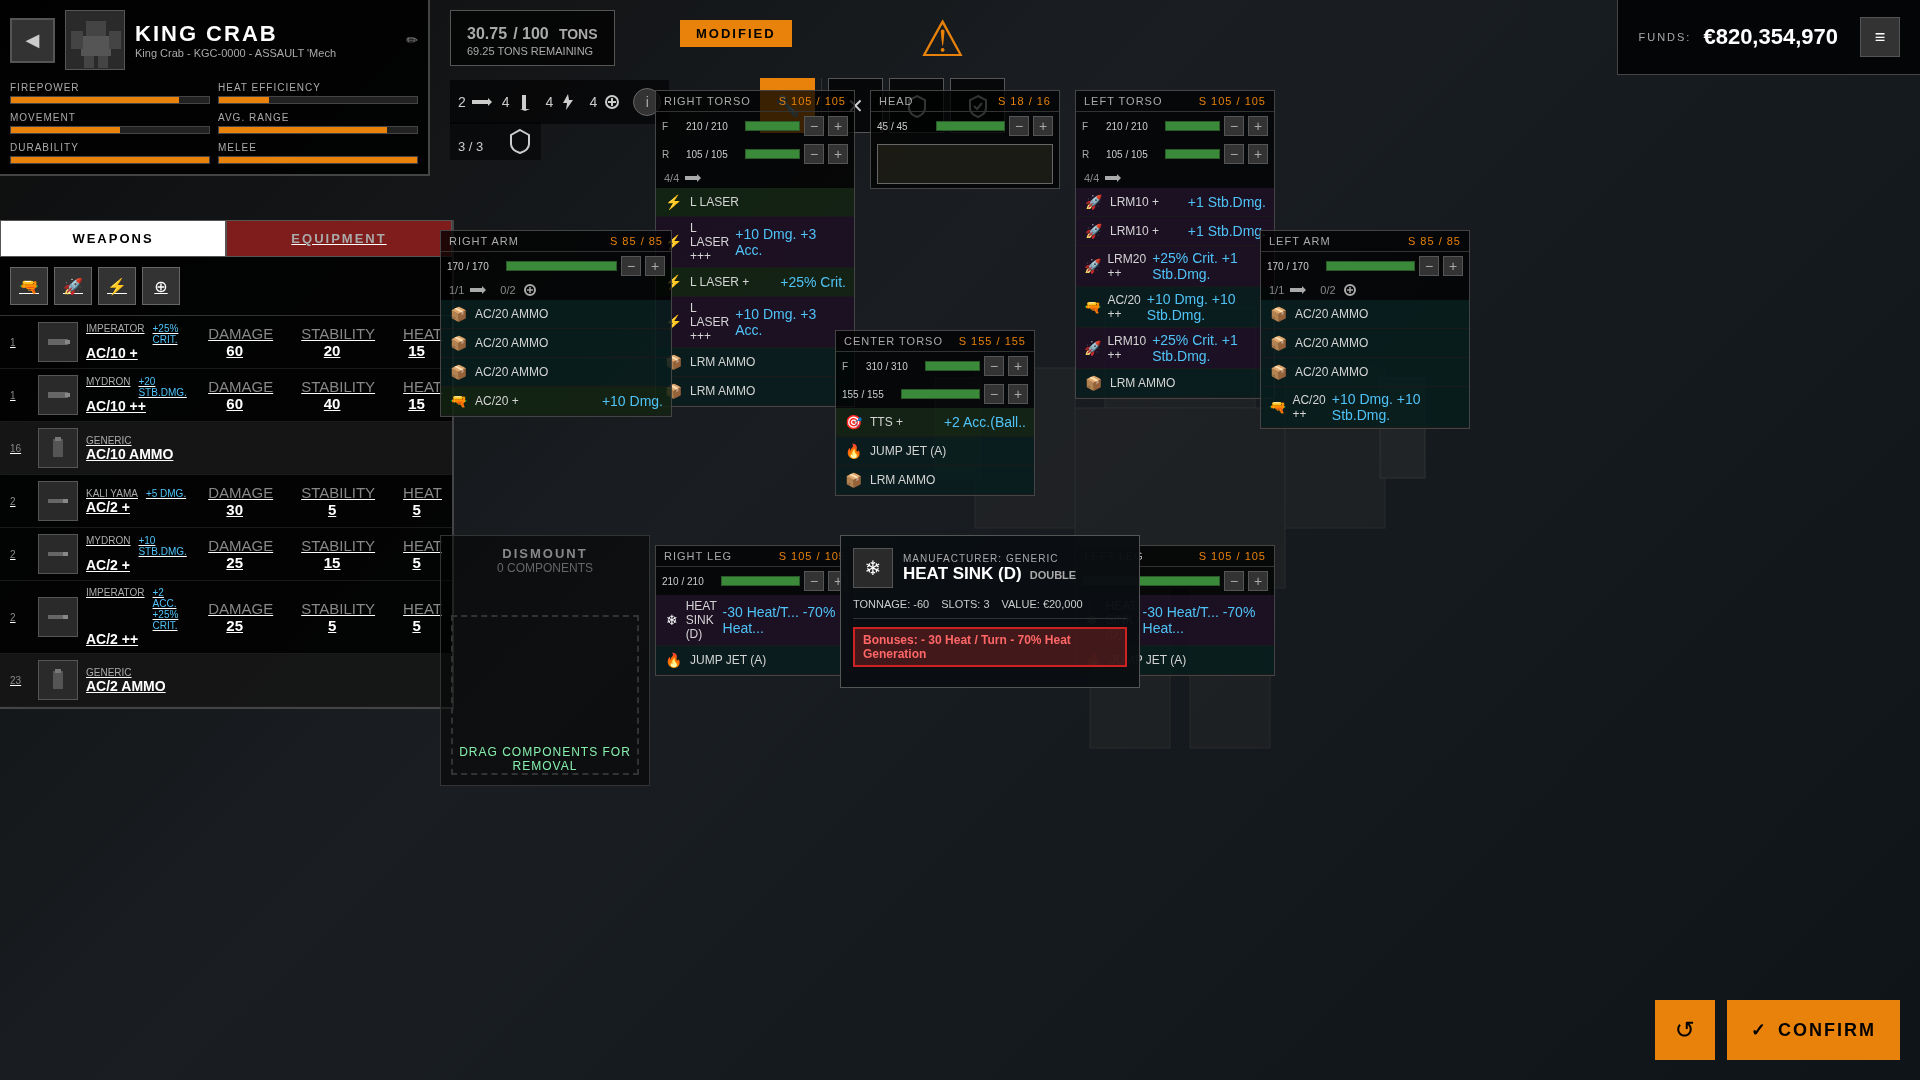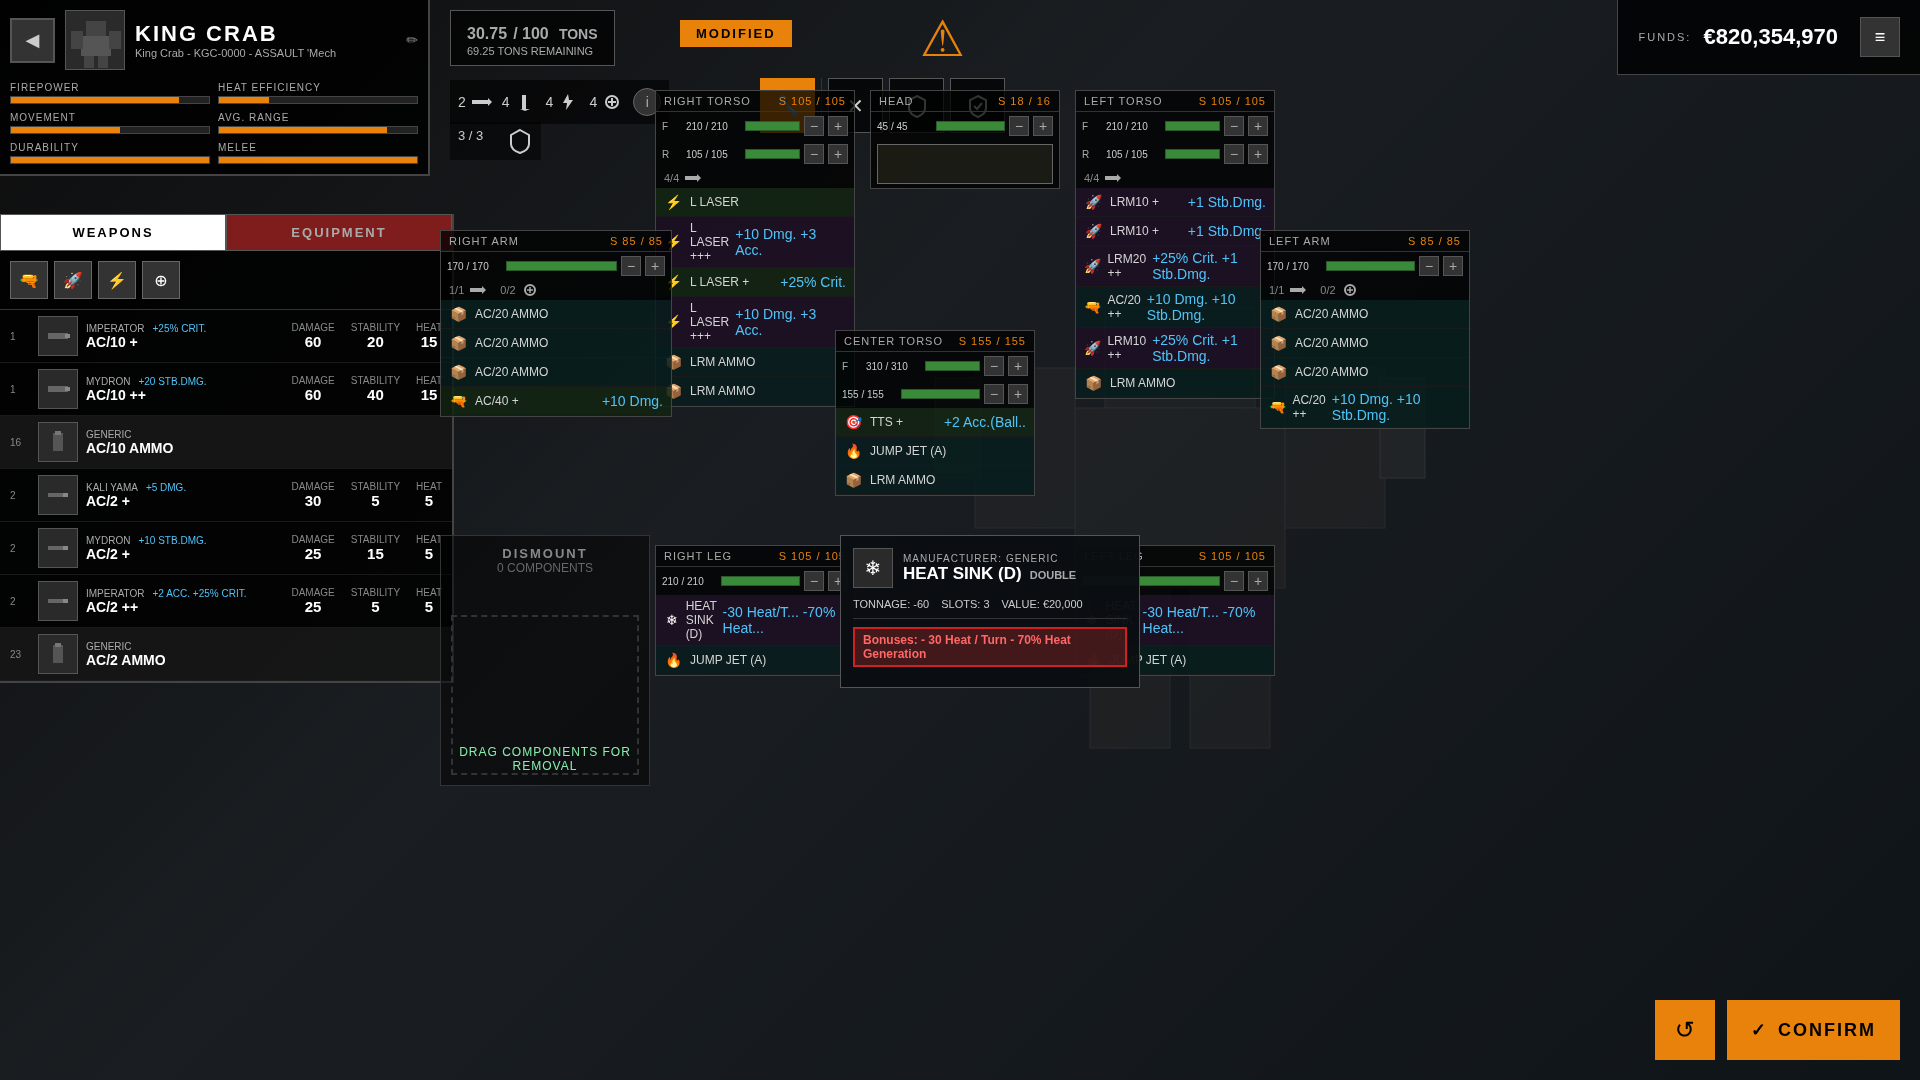--- a/index.html
+++ b/index.html
@@ -989,7 +989,7 @@
   <div class="info-circle">i</div>
 </div>
 
-<div style="position:absolute; top:122px; left:450px; display:flex; align-items:flex-start; gap:24px; padding:6px 8px; background:rgba(0,0,0,0.5);">
+<div style="position:absolute; top:122px; left:450px; display:flex; align-items:flex-end; gap:24px; padding:6px 8px; background:rgba(0,0,0,0.5);">
   <span style="font-size:13px; color:#ccc;">3 / 3</span>
   <svg width="26" height="26" viewBox="0 0 26 26">
       <path d="M13 2 L22 7 L22 16 Q22 22 13 25 Q4 22 4 16 L4 7 Z" fill="none" stroke="#ccc" stroke-width="2"></path>

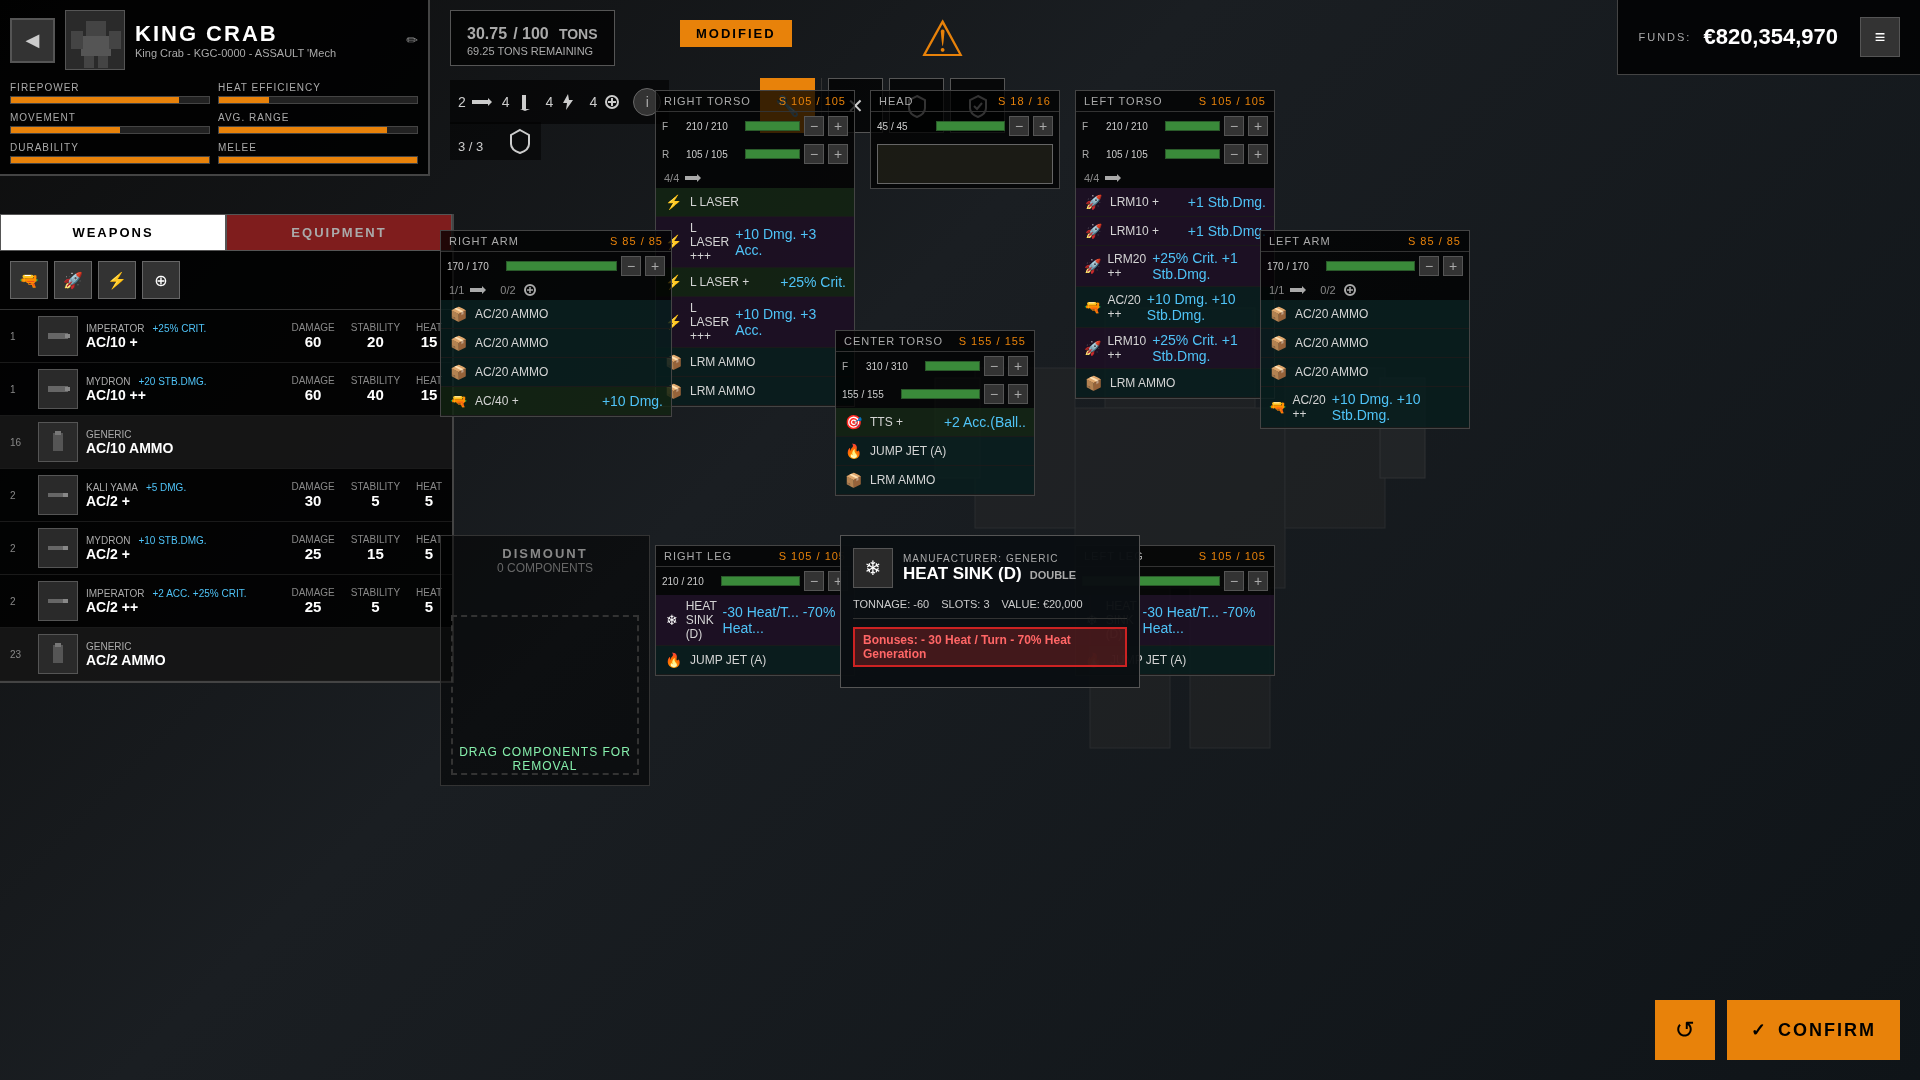--- a/index.html
+++ b/index.html
@@ -113,12 +113,13 @@
     
     .weapons-panel {
       position: absolute;
-      top: 214px;
+      top: 220px;
       left: 0;
       width: 454px;
       background: rgba(0,0,0,0.85);
       border-right: 2px solid #444;
       border-bottom: 2px solid #444;
+      text-decoration: underline;
     }
 
     .weapons-tabs {

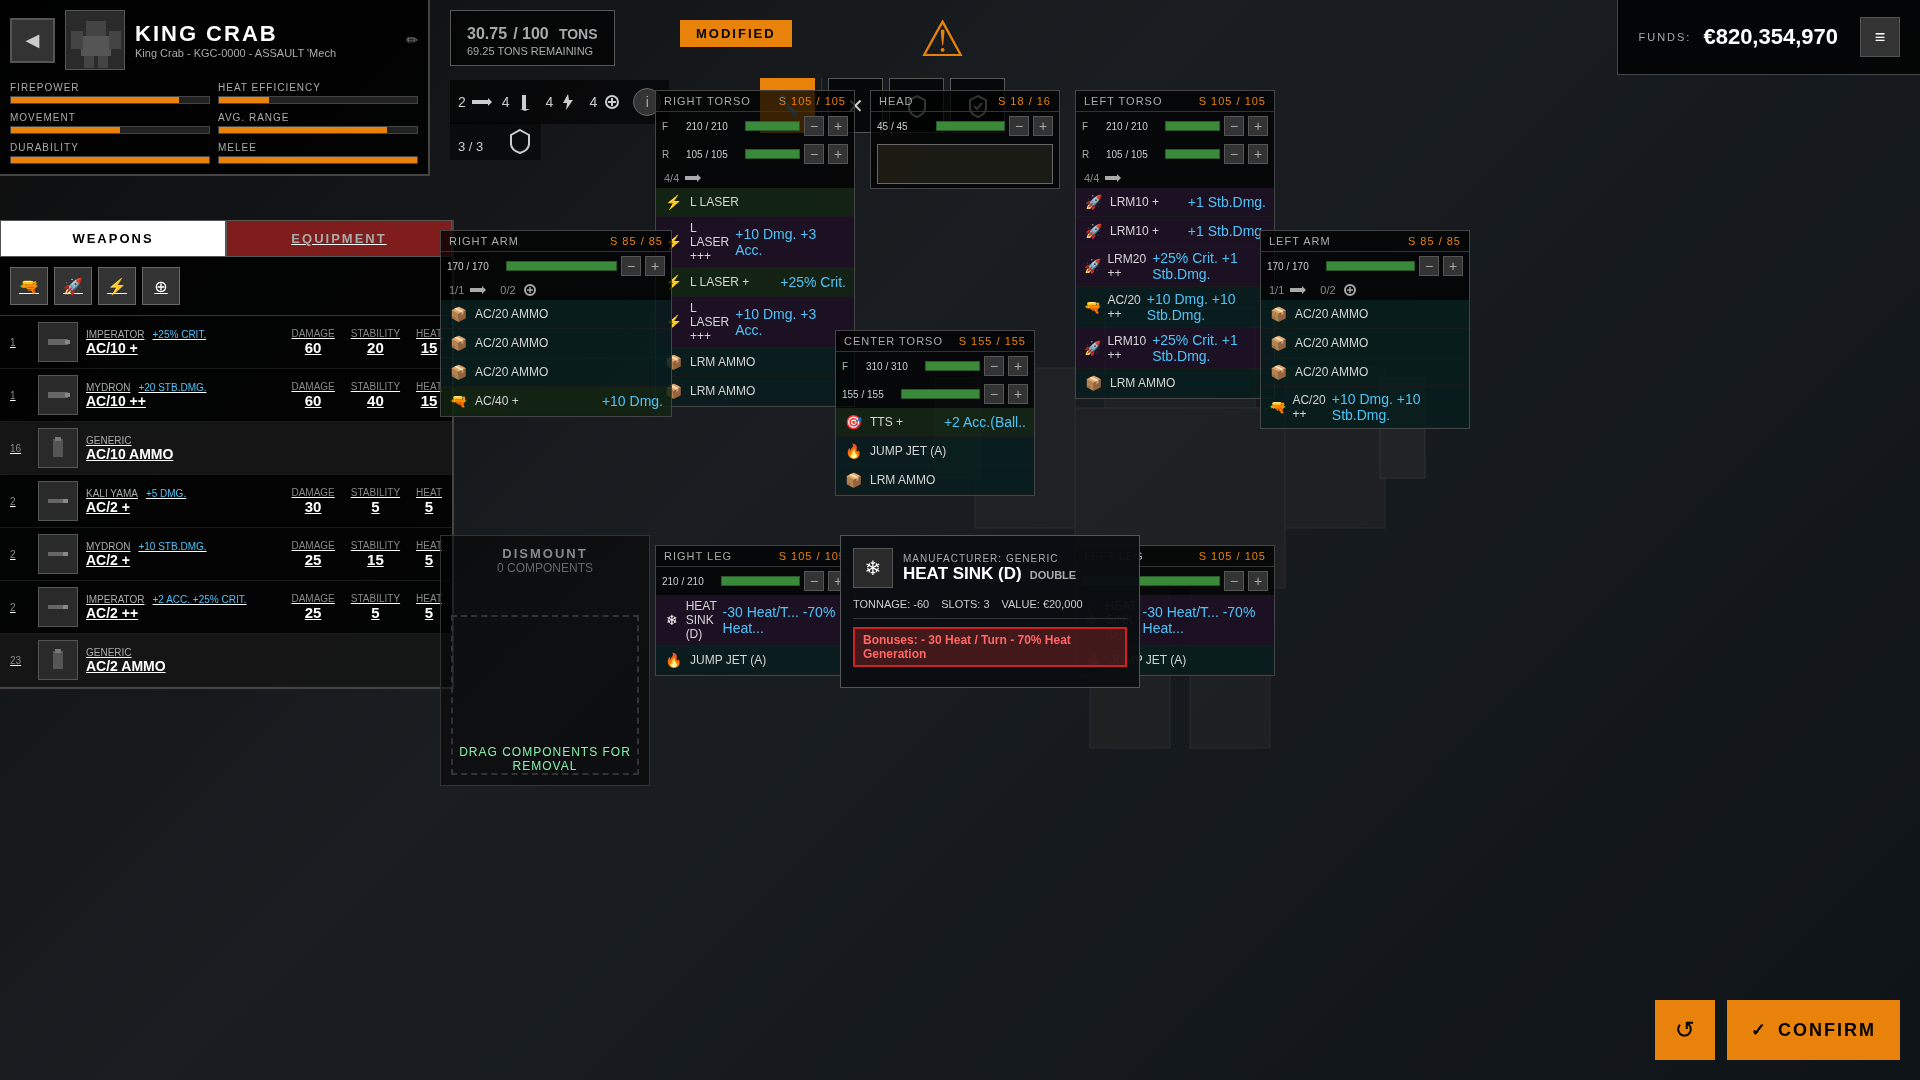--- a/index.html
+++ b/index.html
@@ -219,7 +219,7 @@
     }
 
     .wstat { text-align: center; }
-    .wstat-label { font-size: 10px; color: #888; }
+    .wstat-label { font-size: 15px; color: #888; margin-left: 12px; }
     .wstat-val { font-size: 15px; font-weight: bold; color: #fff; }
 
     

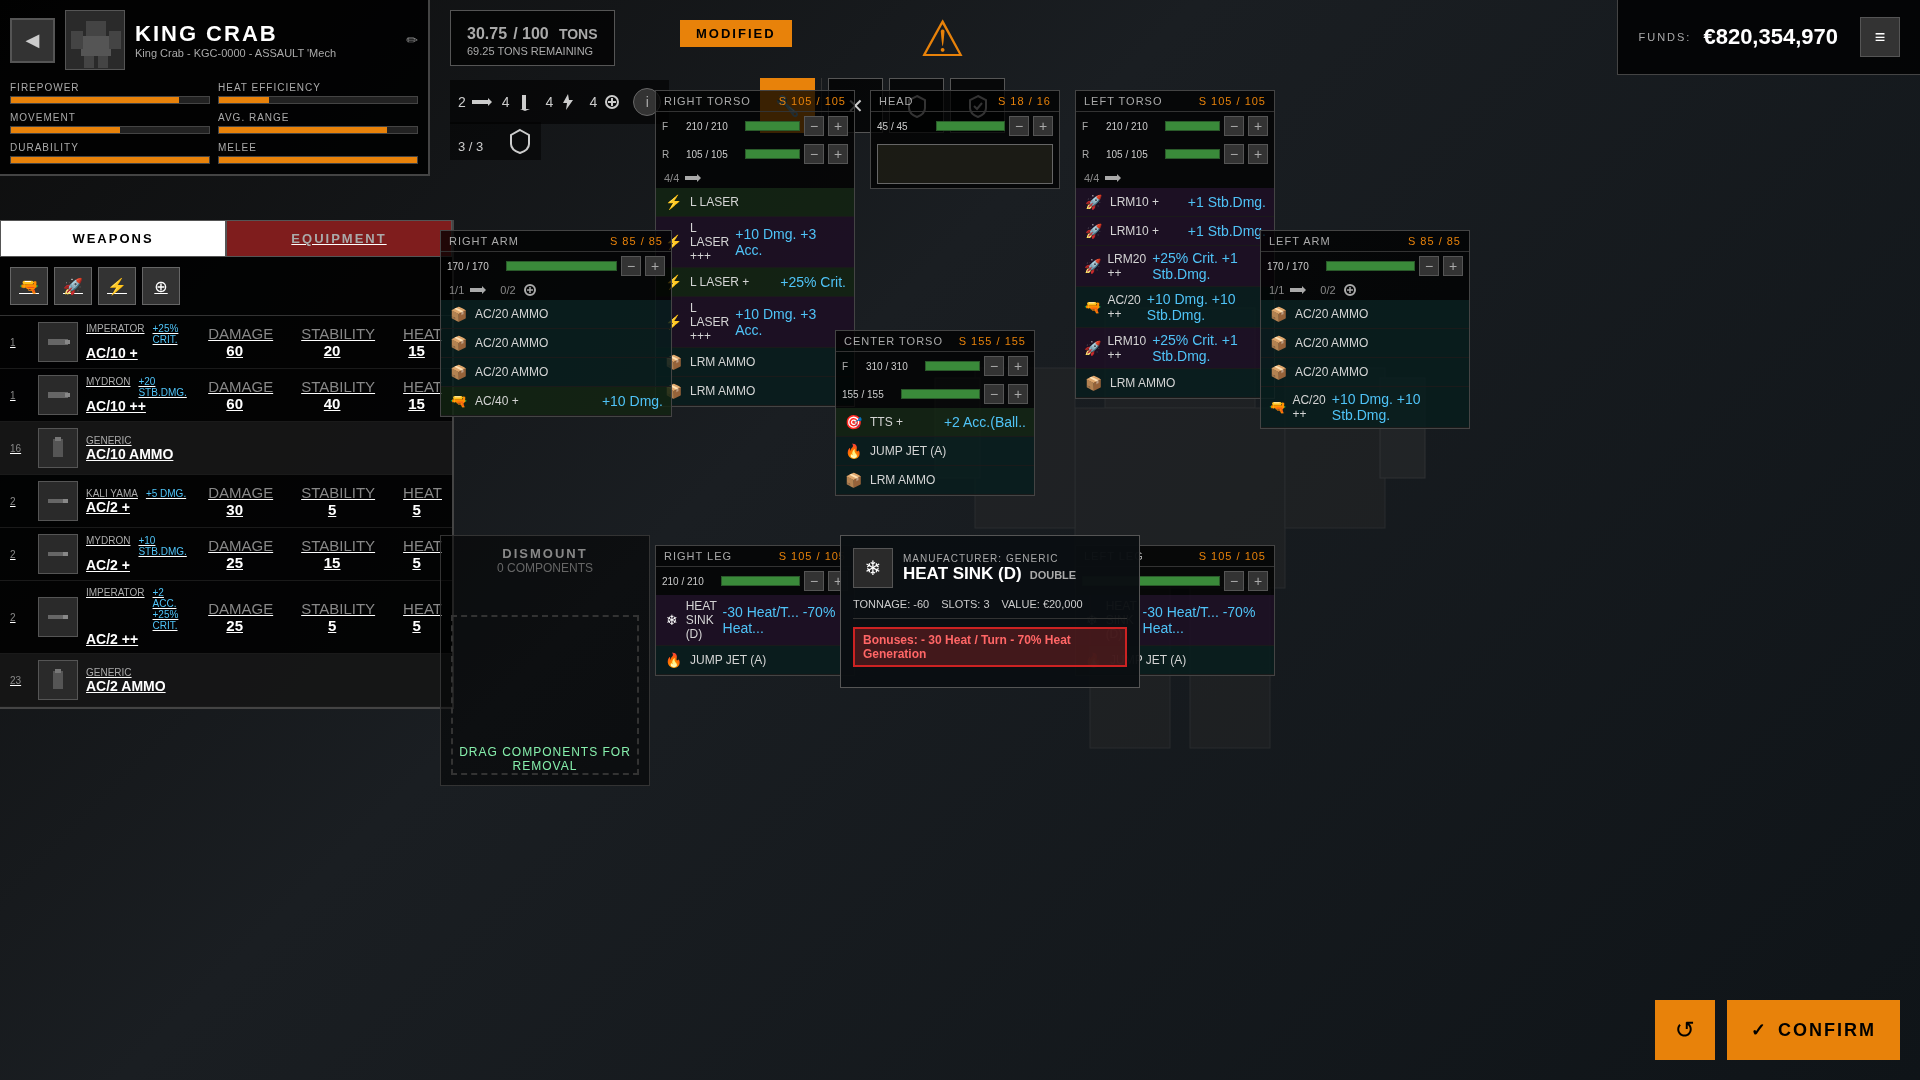--- a/index.html
+++ b/index.html
@@ -1213,7 +1213,7 @@
     </div>
     <div class="comp-item green">
       <div class="comp-item-icon">🔫</div>
-      <span class="comp-item-name">AC/40 +</span>
+      <span class="comp-item-name">AC/20 +</span>
       <span class="comp-item-bonus">+10 Dmg.</span>
     </div>
   </div>

